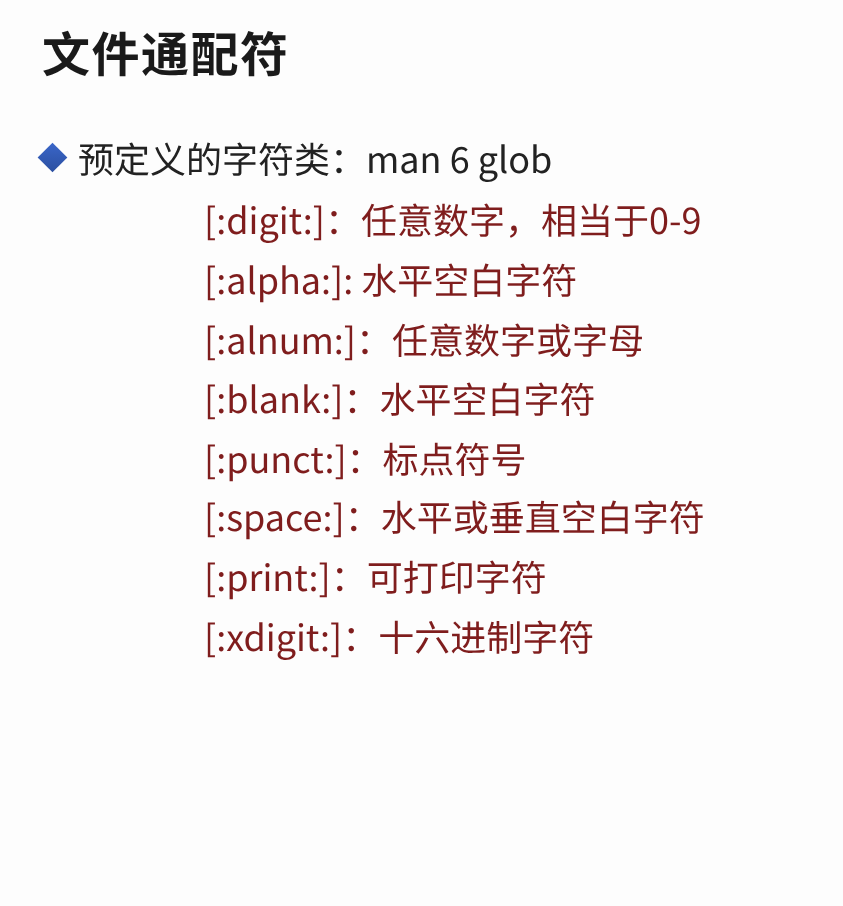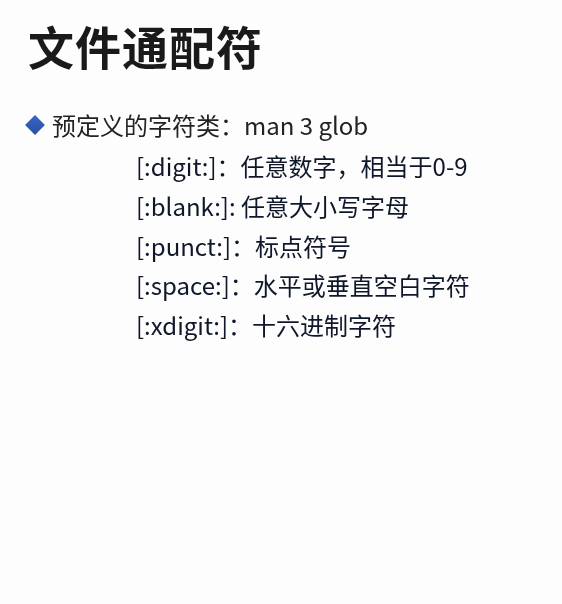--- a/index.html
+++ b/index.html
@@ -12,7 +12,7 @@
       padding: 12px 20px 0 28px;
     }
     .title {
-      font-size: 46px;
+      font-size: 32px;
       font-weight: 700;
       margin-bottom: 28px;
       letter-spacing: 1px;

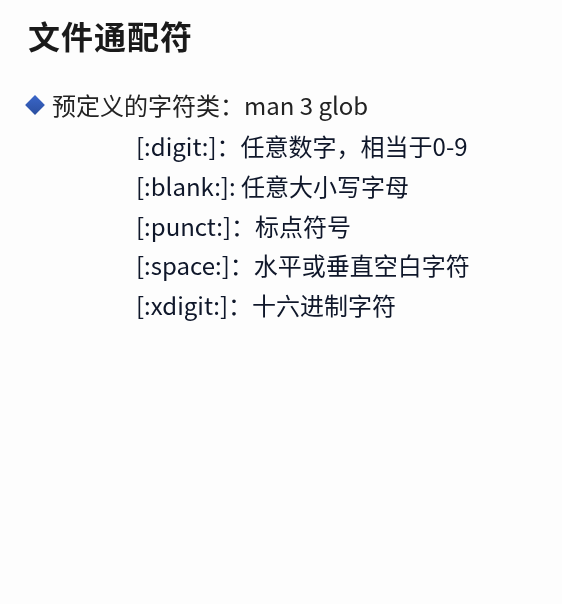--- a/index.html
+++ b/index.html
@@ -54,7 +54,7 @@
 
 <div class="section-line">
   <span class="bullet"></span>
-  <span class="section-text">预定义的字符类：man 3 glob</span>
+  <span class="section-text">预定义的字符类：man 6 glob</span>
 </div>
 
 <div class="list">

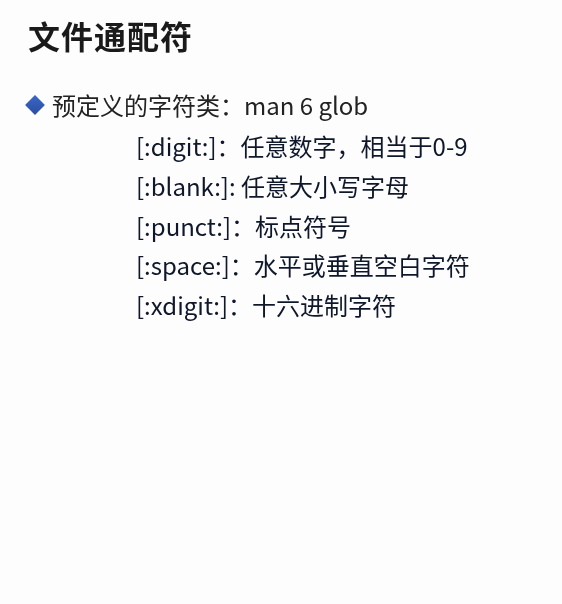--- a/index.html
+++ b/index.html
@@ -44,7 +44,7 @@
     .list-item {
       font-size: 24px;
       line-height: 1.65;
-      color: #0f172a;
+      color: #7f1d1d;
     }
   </style>
 </head>

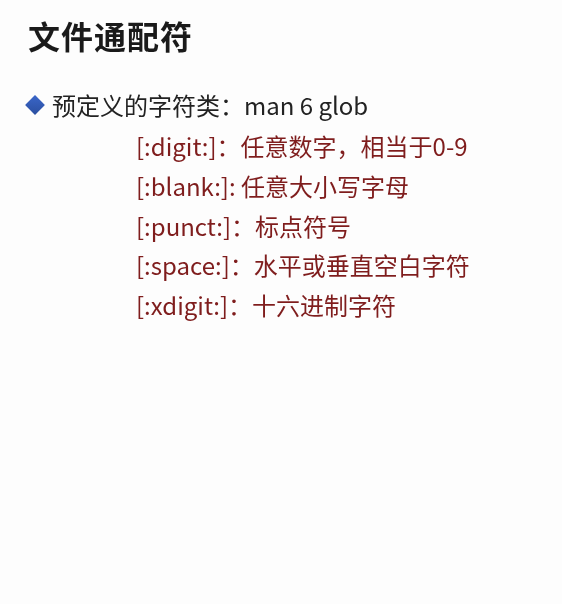--- a/index.html
+++ b/index.html
@@ -59,7 +59,7 @@
 
 <div class="list">
   <div class="list-item">[:digit:]：任意数字，相当于0-9</div>
-  <div class="list-item">[:blank:]: 任意大小写字母</div>
+  <div class="list-item">[:alpha:]: 水平空白字符</div>
   <div class="list-item">[:punct:]：标点符号</div>
   <div class="list-item">[:space:]：水平或垂直空白字符</div>
   <div class="list-item">[:xdigit:]：十六进制字符</div>

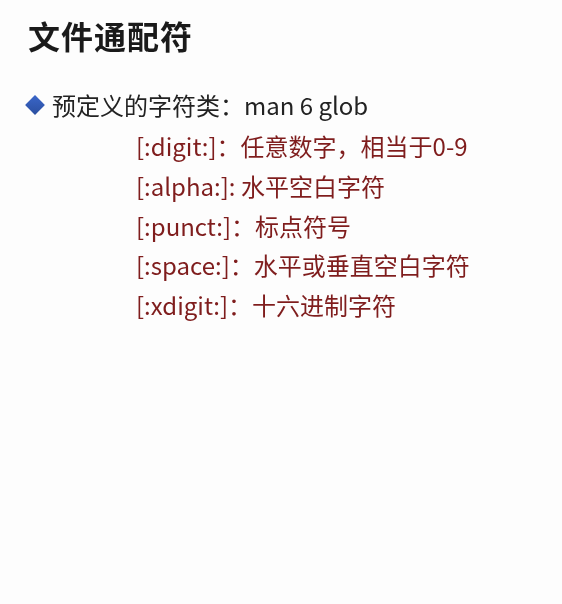--- a/index.html
+++ b/index.html
@@ -60,6 +60,7 @@
 <div class="list">
   <div class="list-item">[:digit:]：任意数字，相当于0-9</div>
   <div class="list-item">[:alpha:]: 水平空白字符</div>
+  <div class="list-item">[:alnum:]：任意数字或字母</div>
   <div class="list-item">[:punct:]：标点符号</div>
   <div class="list-item">[:space:]：水平或垂直空白字符</div>
   <div class="list-item">[:xdigit:]：十六进制字符</div>

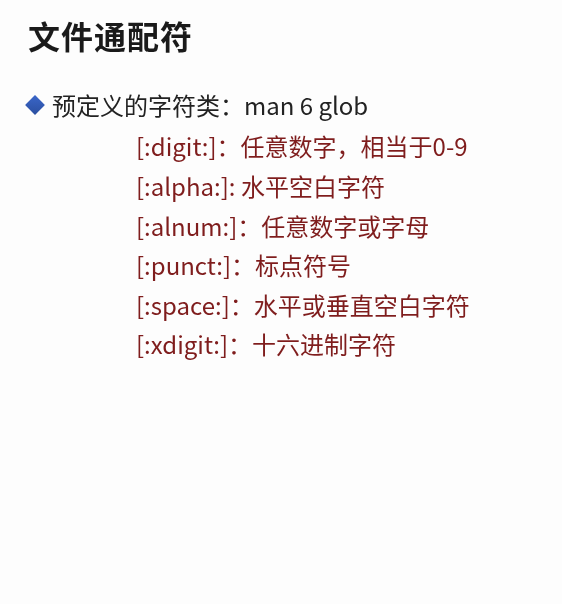--- a/index.html
+++ b/index.html
@@ -61,6 +61,7 @@
   <div class="list-item">[:digit:]：任意数字，相当于0-9</div>
   <div class="list-item">[:alpha:]: 水平空白字符</div>
   <div class="list-item">[:alnum:]：任意数字或字母</div>
+  <div class="list-item">[:blank:]：水平空白字符</div>
   <div class="list-item">[:punct:]：标点符号</div>
   <div class="list-item">[:space:]：水平或垂直空白字符</div>
   <div class="list-item">[:xdigit:]：十六进制字符</div>

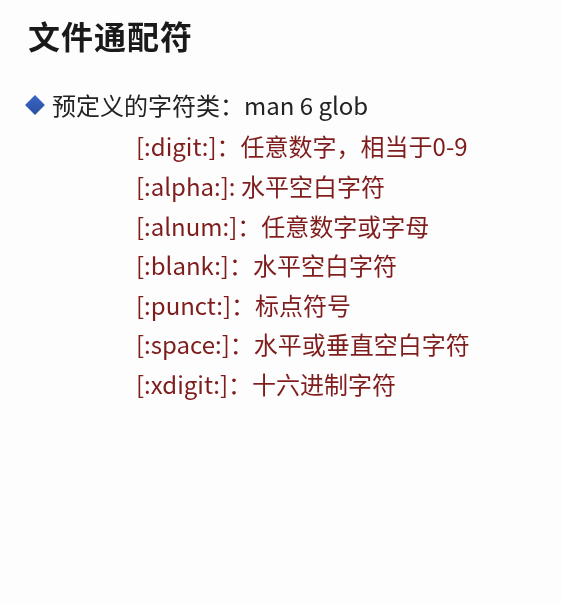--- a/index.html
+++ b/index.html
@@ -64,6 +64,7 @@
   <div class="list-item">[:blank:]：水平空白字符</div>
   <div class="list-item">[:punct:]：标点符号</div>
   <div class="list-item">[:space:]：水平或垂直空白字符</div>
+  <div class="list-item">[:print:]：可打印字符</div>
   <div class="list-item">[:xdigit:]：十六进制字符</div>
 </div>
 

